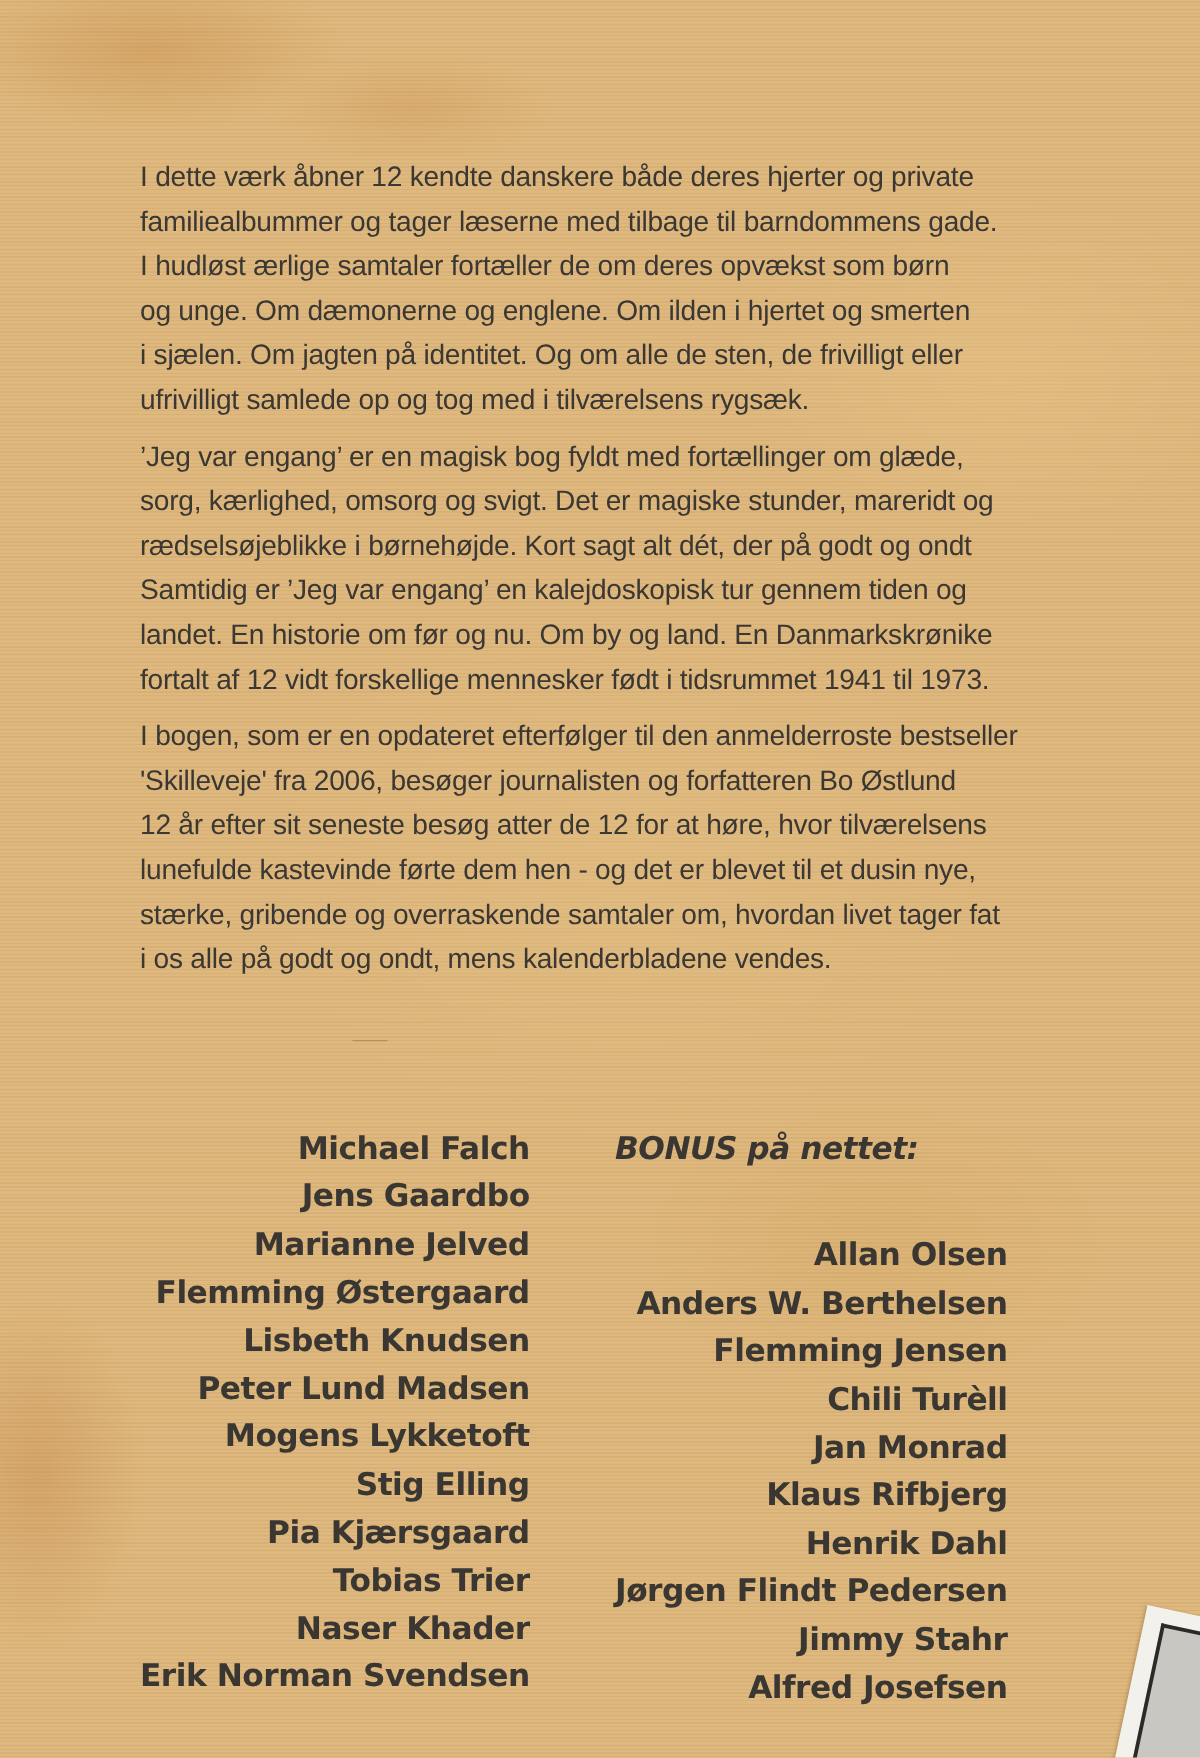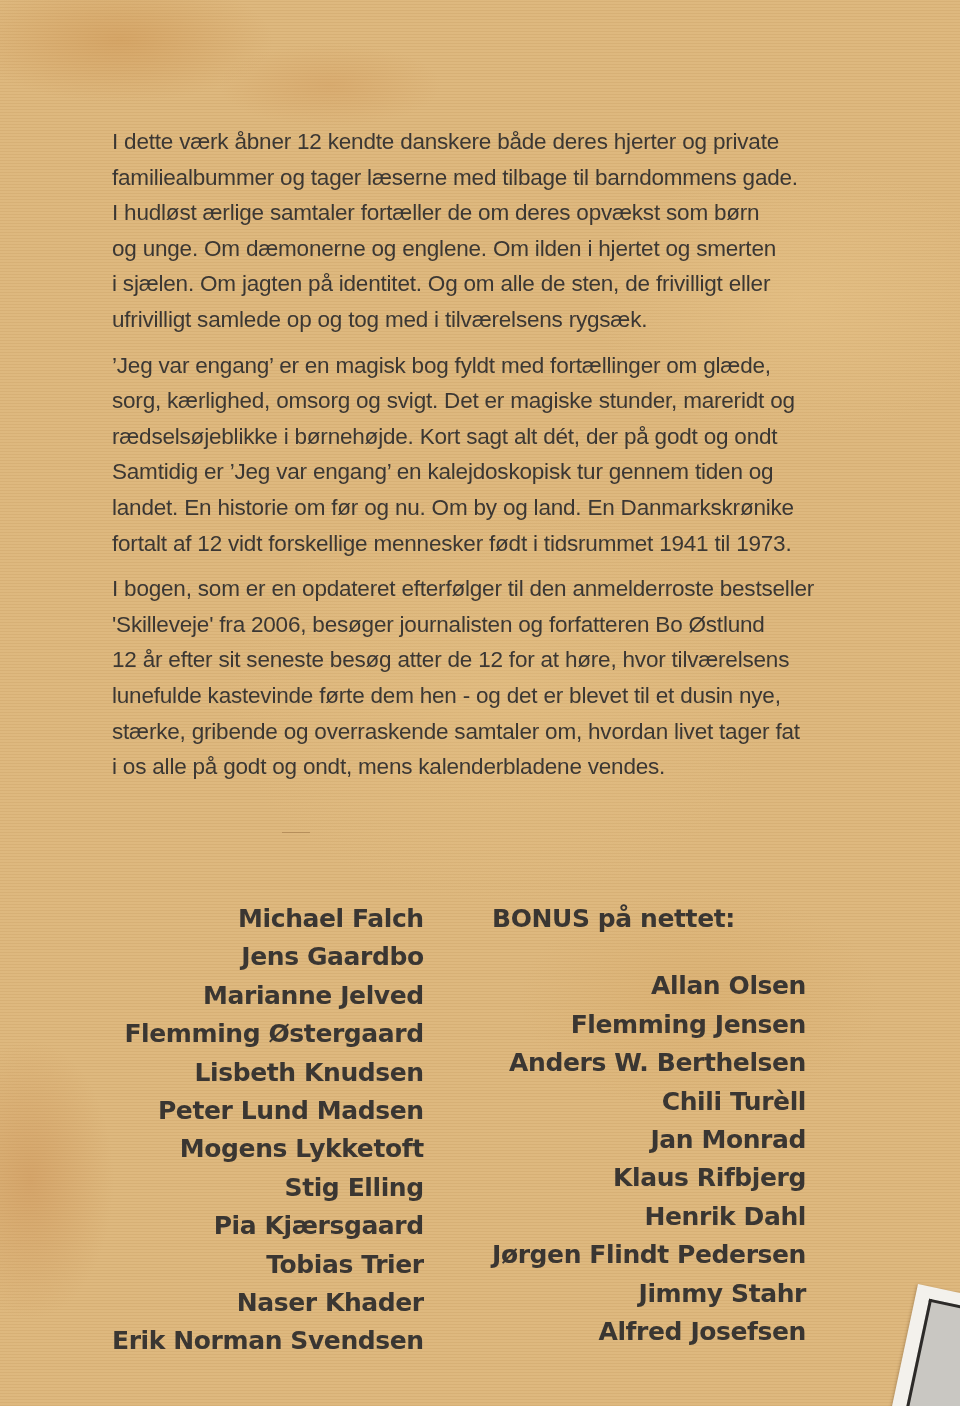--- a/index.html
+++ b/index.html
@@ -73,7 +73,8 @@
     .names .heading {
       display: block;
       white-space: nowrap;
-      margin-bottom: 29px;
+      margin-bottom: 47px;
+      font-style: italic;
     }
 
     .photo-corner {

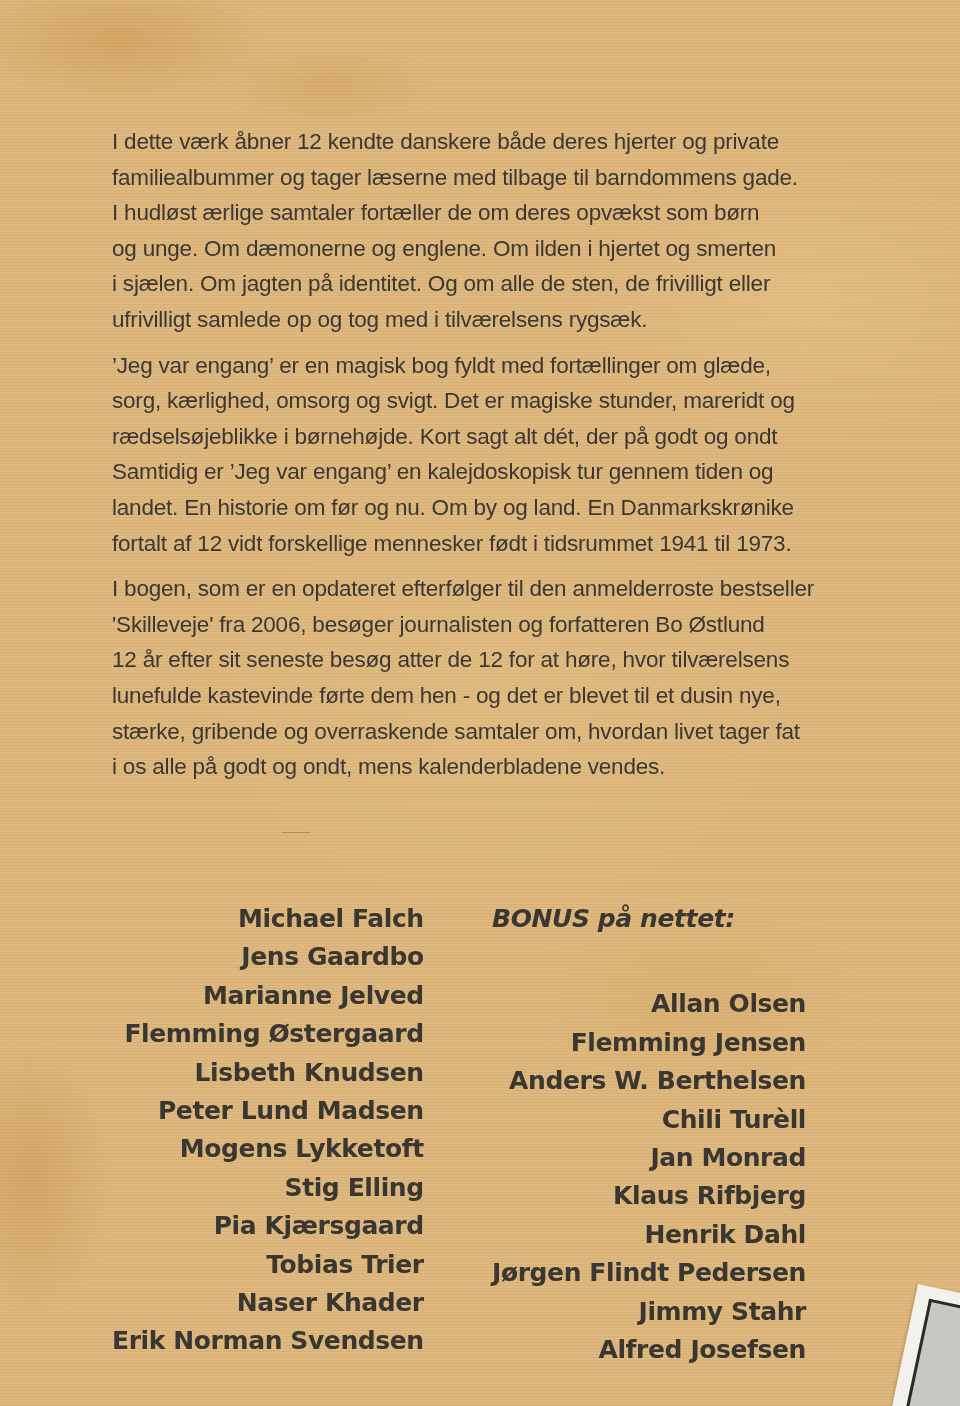--- a/index.html
+++ b/index.html
@@ -149,8 +149,8 @@
 <div class="names right">
   <span class="heading">BONUS på nettet:</span>
   <span class="name">Allan Olsen</span>
+  <span class="name">Anders W. Berthelsen</span>
   <span class="name">Flemming Jensen</span>
-  <span class="name">Anders W. Berthelsen</span>
   <span class="name">Chili Turèll</span>
   <span class="name">Jan Monrad</span>
   <span class="name">Klaus Rifbjerg</span>

